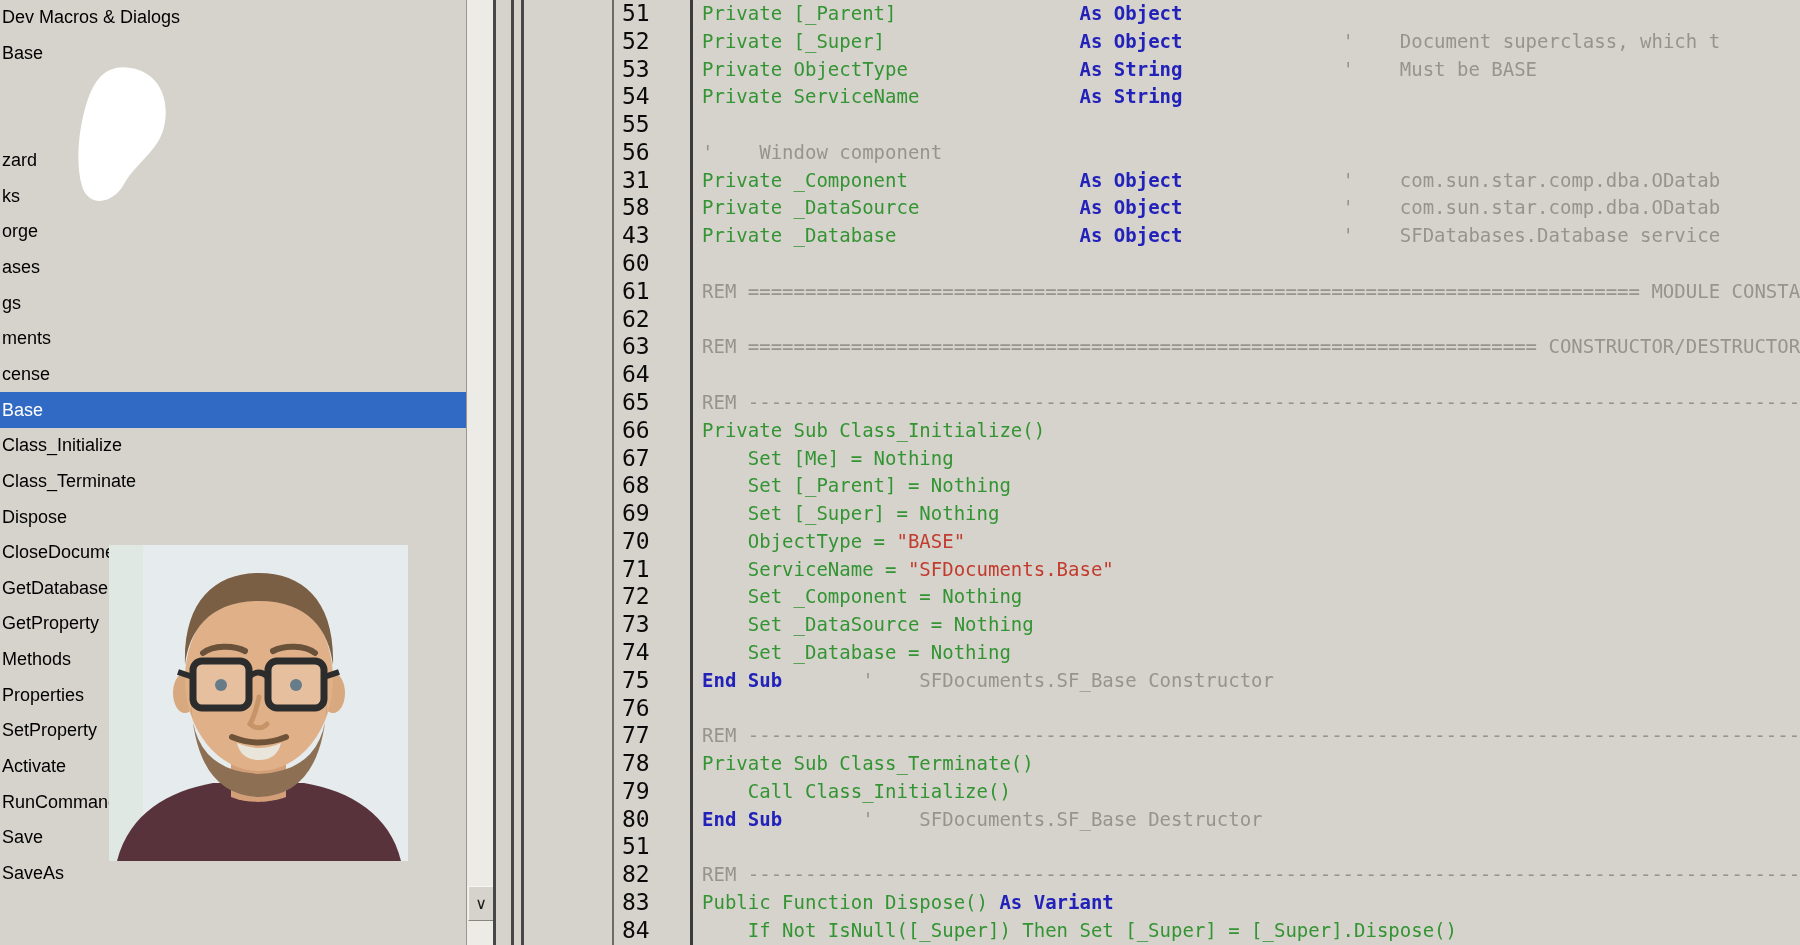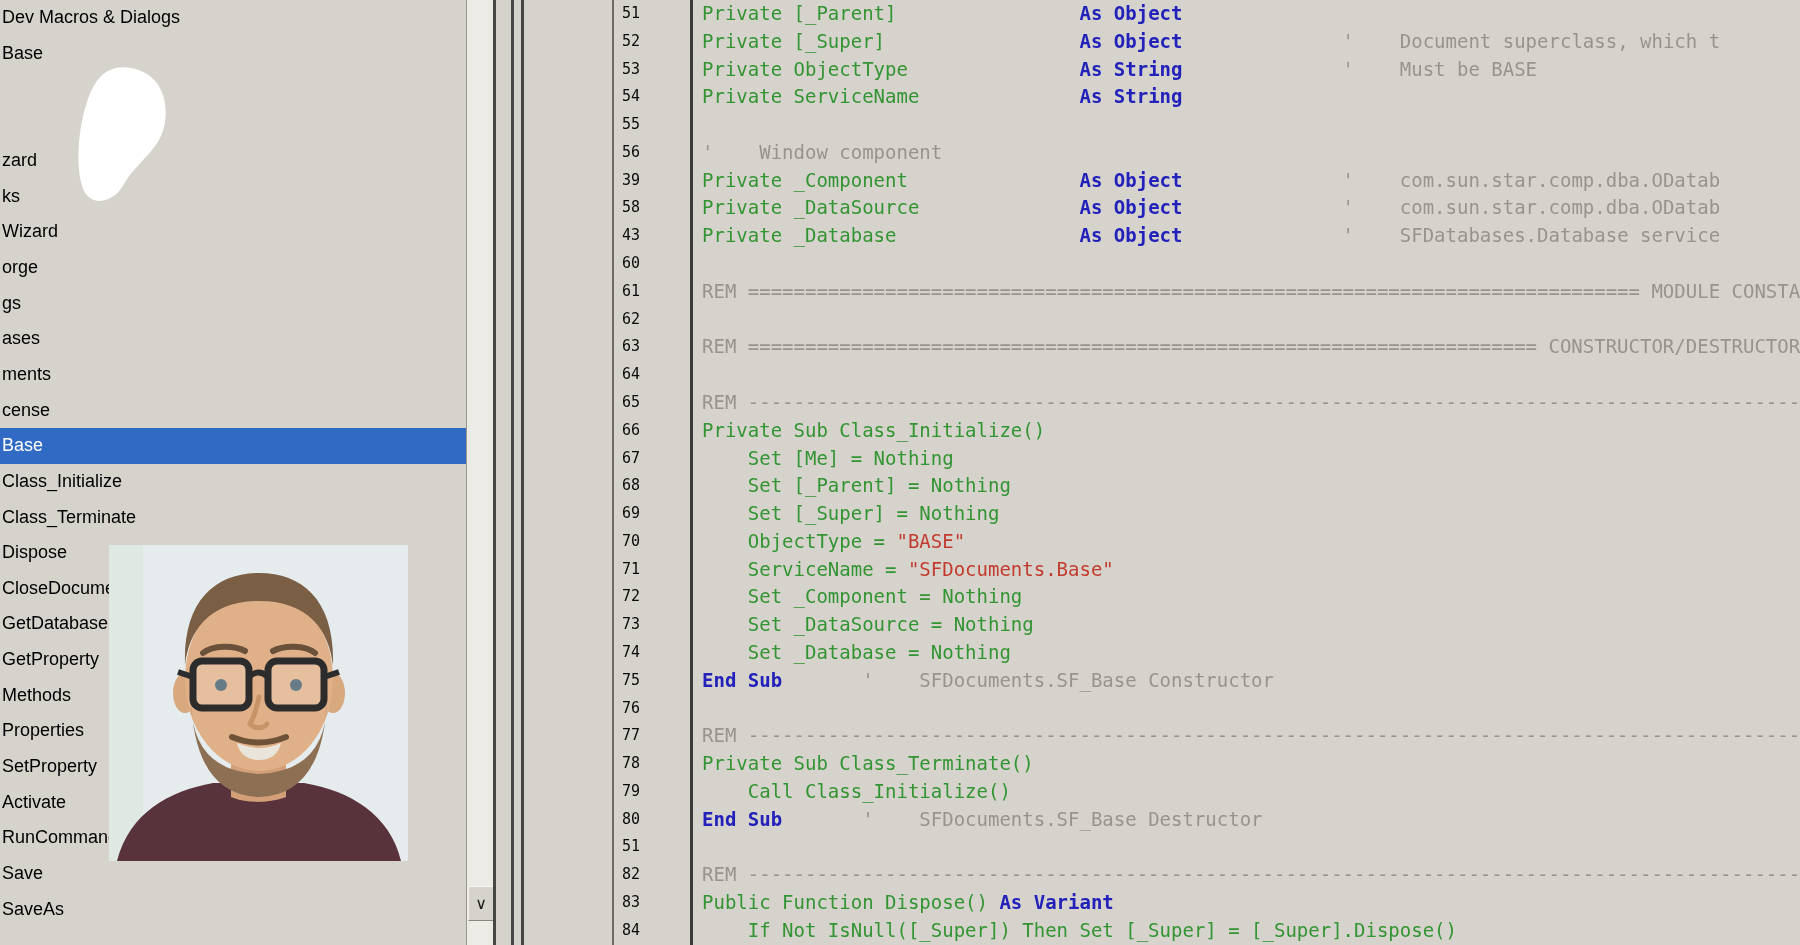--- a/index.html
+++ b/index.html
@@ -35,7 +35,7 @@
   }
   .gutter{
     width:68px;padding-left:8px;
-    font-family:"DejaVu Sans Mono",monospace;font-size:15px;line-height:27.79px;color:#0a0a0a;
+    font-family:"DejaVu Sans Mono",monospace;font-size:23px;line-height:27.79px;color:#0a0a0a;
   }
   .lnum{height:27.79px;}
   .gutter-div{width:3px;background:#3b3b3b;height:945px;}

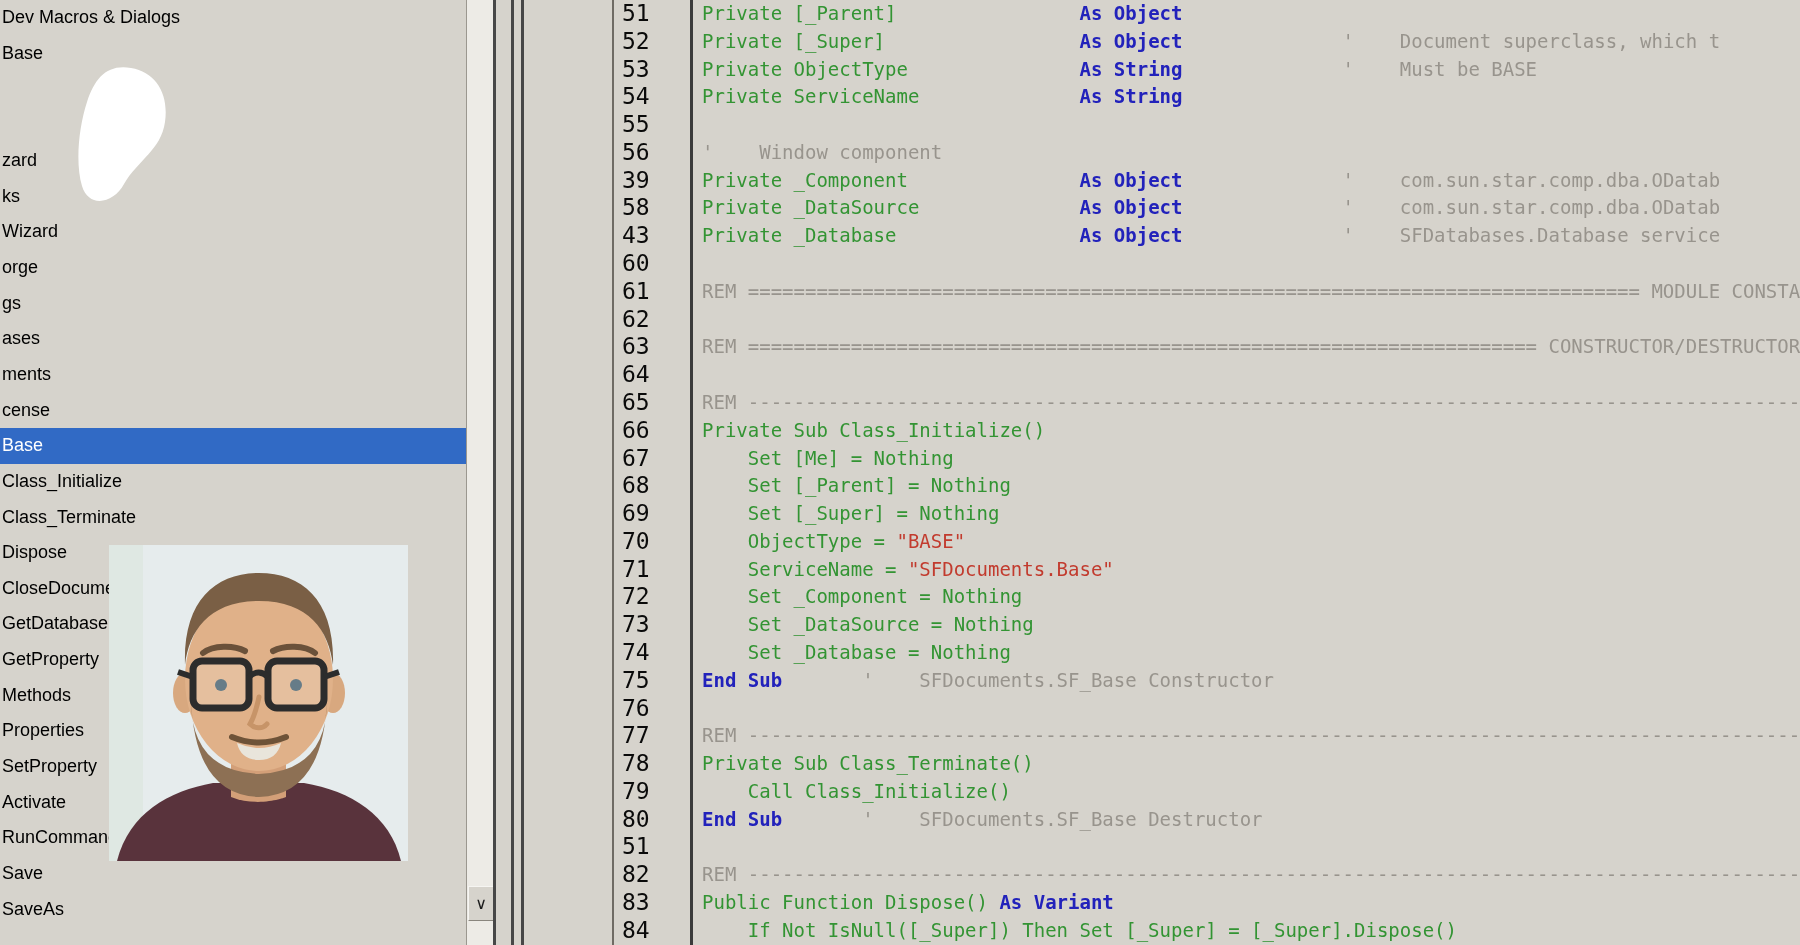--- a/index.html
+++ b/index.html
@@ -103,7 +103,7 @@
       <div class="lnum">54</div>
       <div class="lnum">55</div>
       <div class="lnum">56</div>
-      <div class="lnum">39</div>
+      <div class="lnum">31</div>
       <div class="lnum">58</div>
       <div class="lnum">43</div>
       <div class="lnum">60</div>

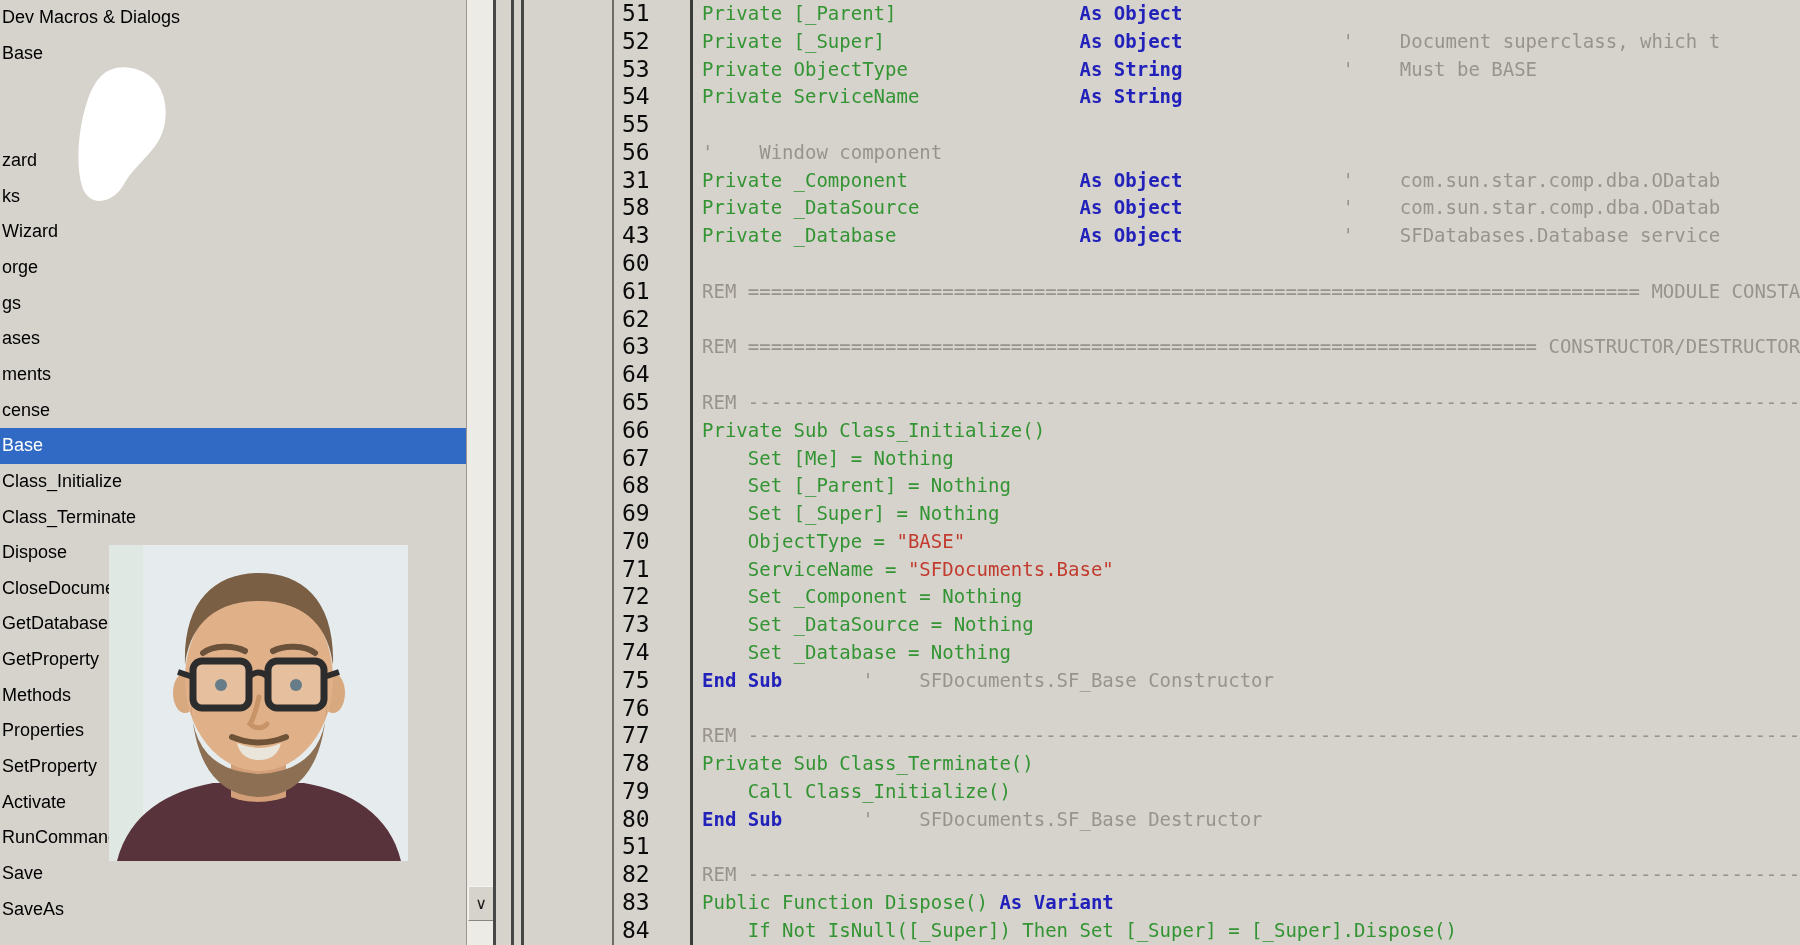--- a/index.html
+++ b/index.html
@@ -63,7 +63,6 @@
     <div class="tree-item"></div>
     <div class="tree-item">zard</div>
     <div class="tree-item">ks</div>
-    <div class="tree-item">Wizard</div>
     <div class="tree-item">orge</div>
     <div class="tree-item">gs</div>
     <div class="tree-item">ases</div>

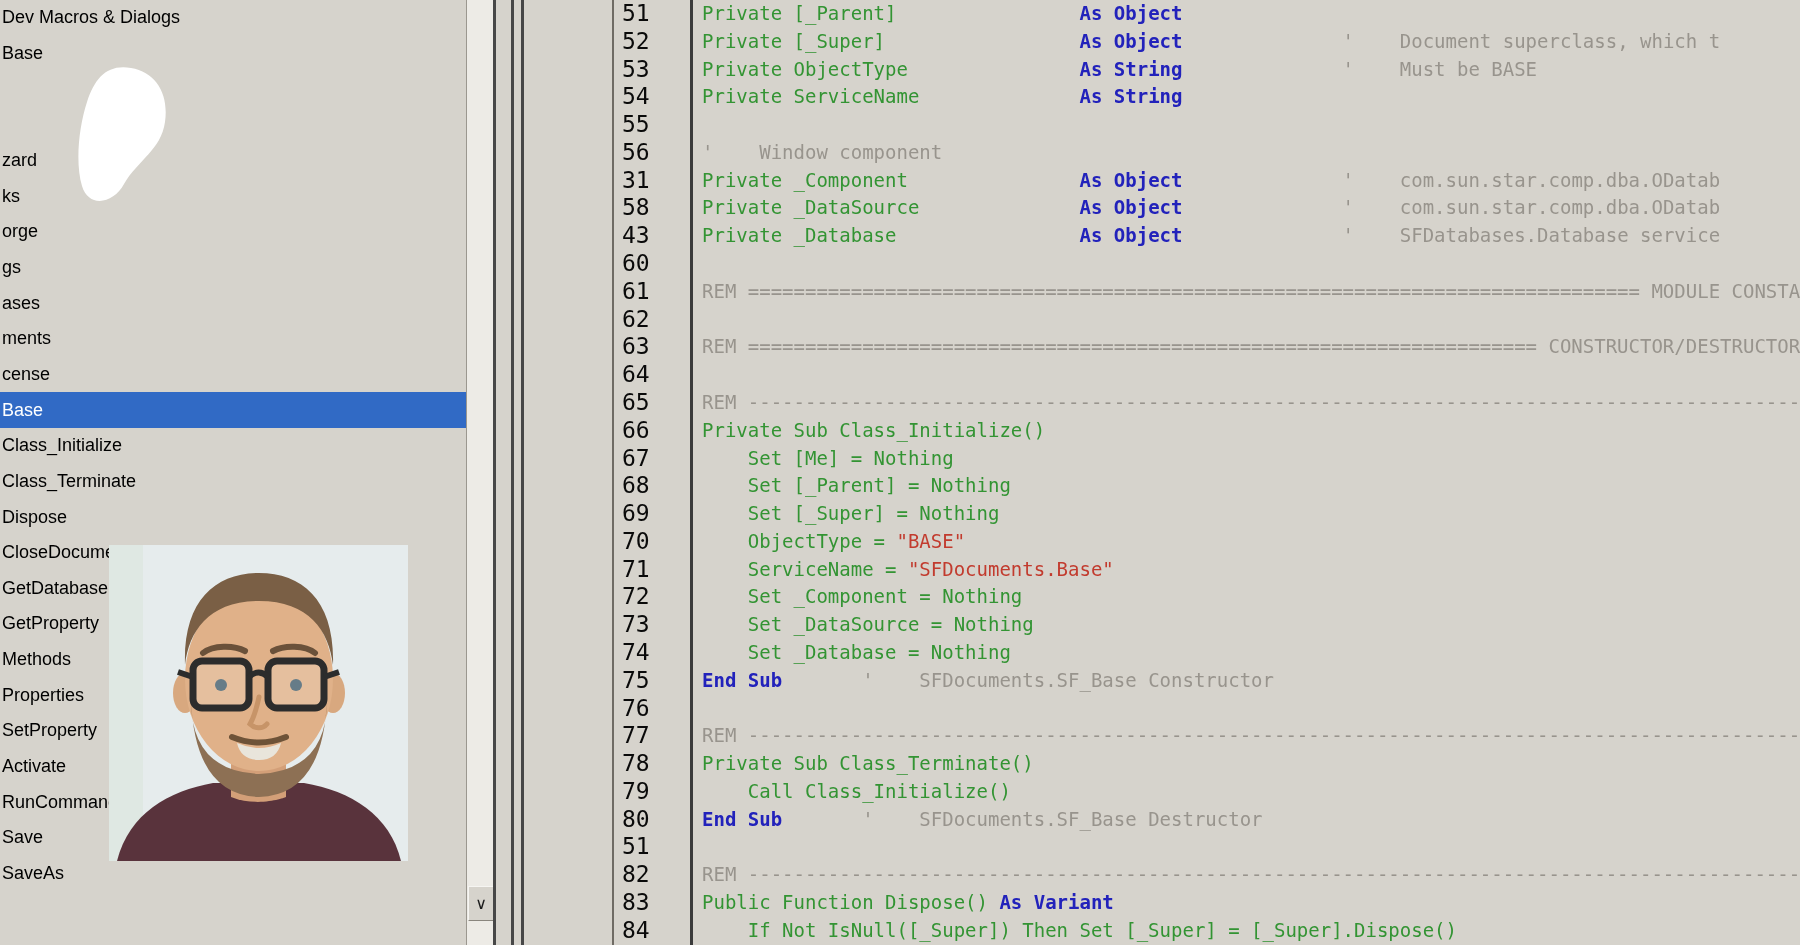--- a/index.html
+++ b/index.html
@@ -64,8 +64,8 @@
     <div class="tree-item">zard</div>
     <div class="tree-item">ks</div>
     <div class="tree-item">orge</div>
+    <div class="tree-item">ases</div>
     <div class="tree-item">gs</div>
-    <div class="tree-item">ases</div>
     <div class="tree-item">ments</div>
     <div class="tree-item">cense</div>
     <div class="tree-item selected">Base</div>

